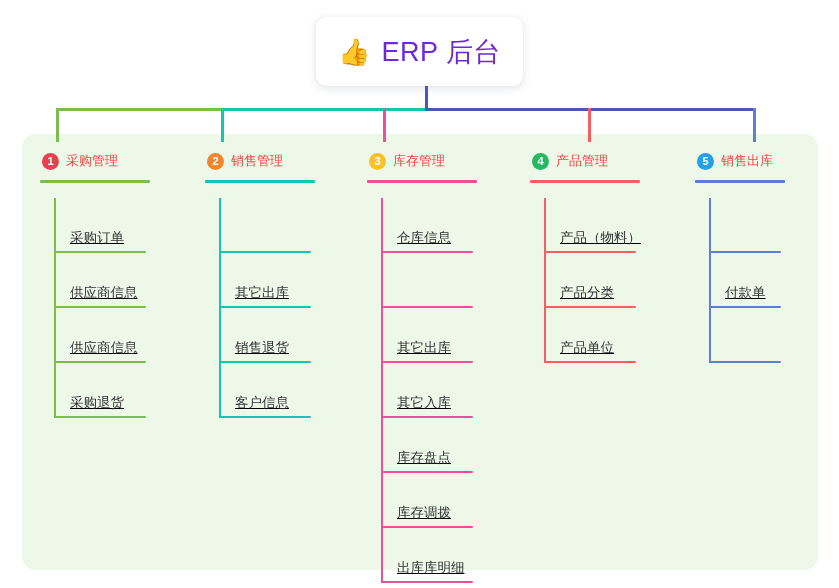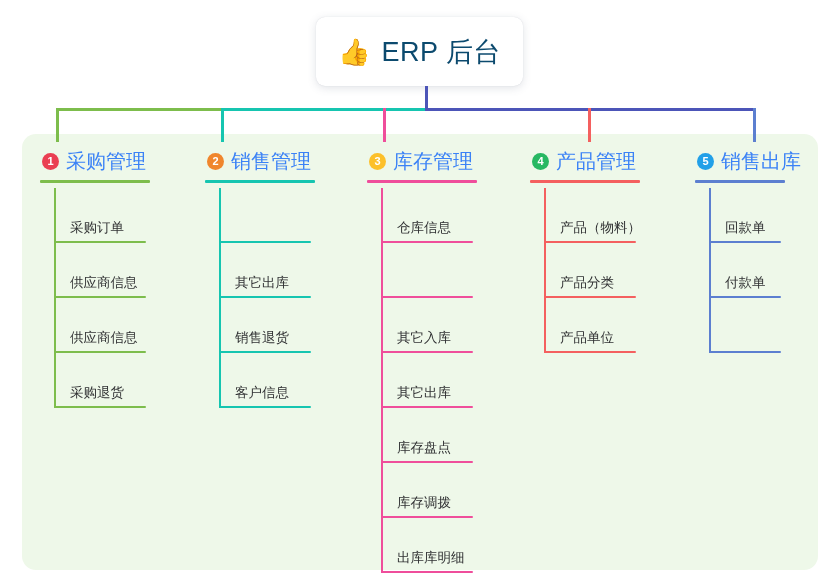--- a/index.html
+++ b/index.html
@@ -25,7 +25,7 @@
   .root-emoji { font-size: 26px; line-height: 1; }
   .root-title {
     font-size: 27px;
-    color: #0c4a6e;
+    color: #6d28d9;
     letter-spacing: 0.5px;
     white-space: nowrap;
   }

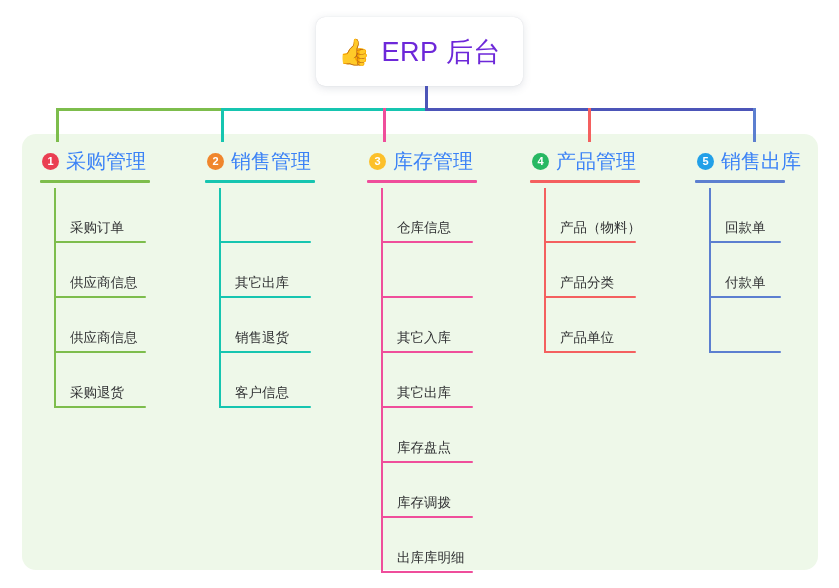--- a/index.html
+++ b/index.html
@@ -63,8 +63,8 @@
     flex: 0 0 auto;
   }
   .col-title {
-    font-size: 20px;
-    color: #3b82f6;
+    font-size: 13px;
+    color: #ef4444;
     white-space: nowrap;
   }
   .col-rule { height: 3px; margin-top: 6px; border-radius: 1px; }

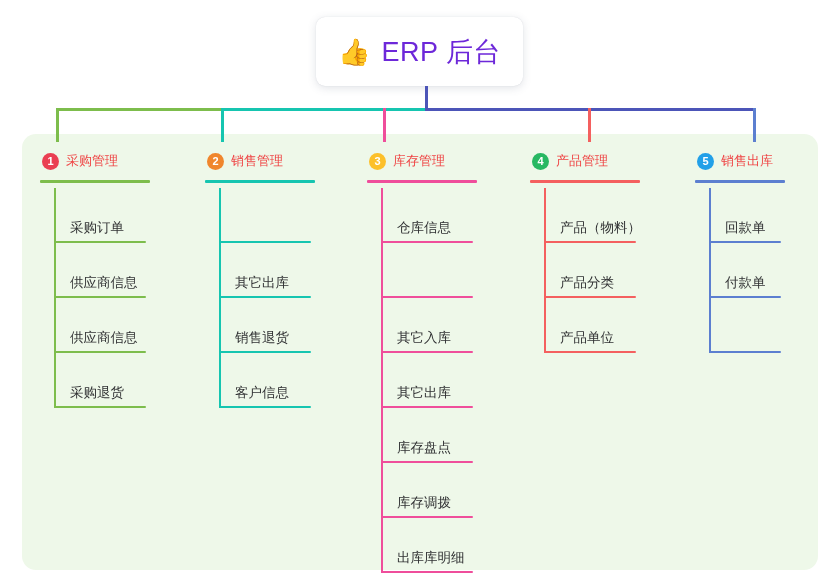--- a/index.html
+++ b/index.html
@@ -70,7 +70,7 @@
   .col-rule { height: 3px; margin-top: 6px; border-radius: 1px; }
 
   
-  .leaves { position: relative; margin-top: 5px; }
+  .leaves { position: relative; margin-top: 15px; text-decoration: underline; }
   .spine { position: absolute; left: 14px; top: 0; width: 2px; }
   .leaf {
     position: relative;

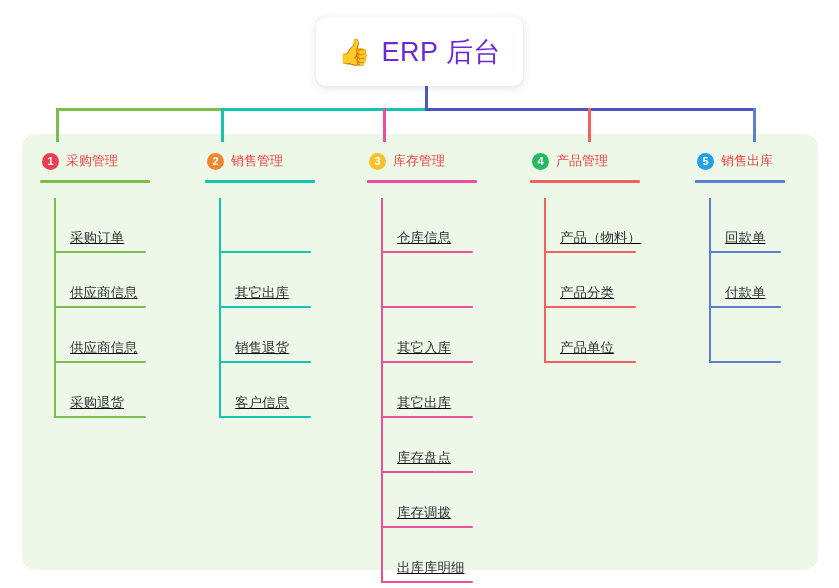--- a/index.html
+++ b/index.html
@@ -233,7 +233,6 @@
         <div class="leaves">
           <div class="spine" style="background: rgb(92, 127, 208); height: 165px;"></div>
           <div class="leaf">
-            <div class="leaf-label">回款单</div>
             <div class="leaf-rule" style="background: rgb(92, 127, 208); margin-left: -16px; width: 72px;"></div>
           </div>
           <div class="leaf">

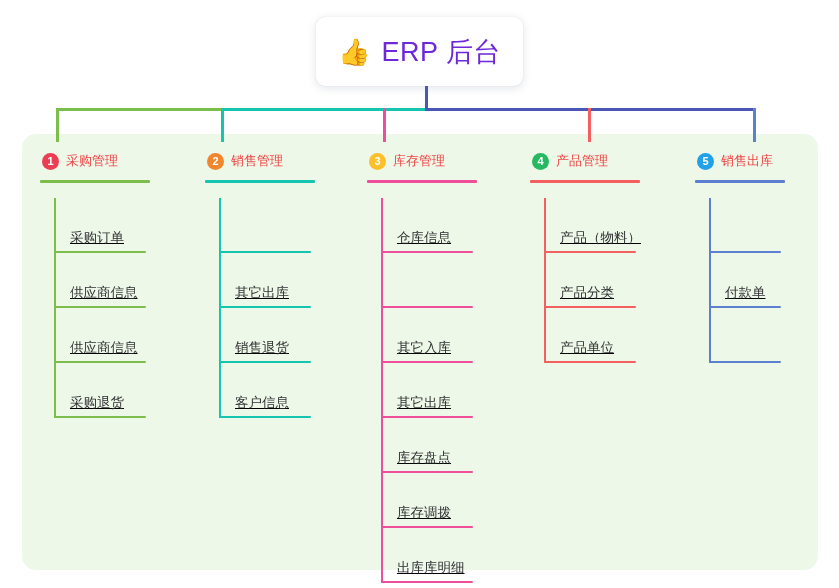--- a/index.html
+++ b/index.html
@@ -181,11 +181,11 @@
             <div class="leaf-rule" style="background: rgb(239, 78, 155); margin-left: -16px; width: 92px;"></div>
           </div>
           <div class="leaf">
+            <div class="leaf-label">其它出库</div>
+            <div class="leaf-rule" style="background: rgb(239, 78, 155); margin-left: -16px; width: 92px;"></div>
+          </div>
+          <div class="leaf">
             <div class="leaf-label">其它入库</div>
-            <div class="leaf-rule" style="background: rgb(239, 78, 155); margin-left: -16px; width: 92px;"></div>
-          </div>
-          <div class="leaf">
-            <div class="leaf-label">其它出库</div>
             <div class="leaf-rule" style="background: rgb(239, 78, 155); margin-left: -16px; width: 92px;"></div>
           </div>
           <div class="leaf">

